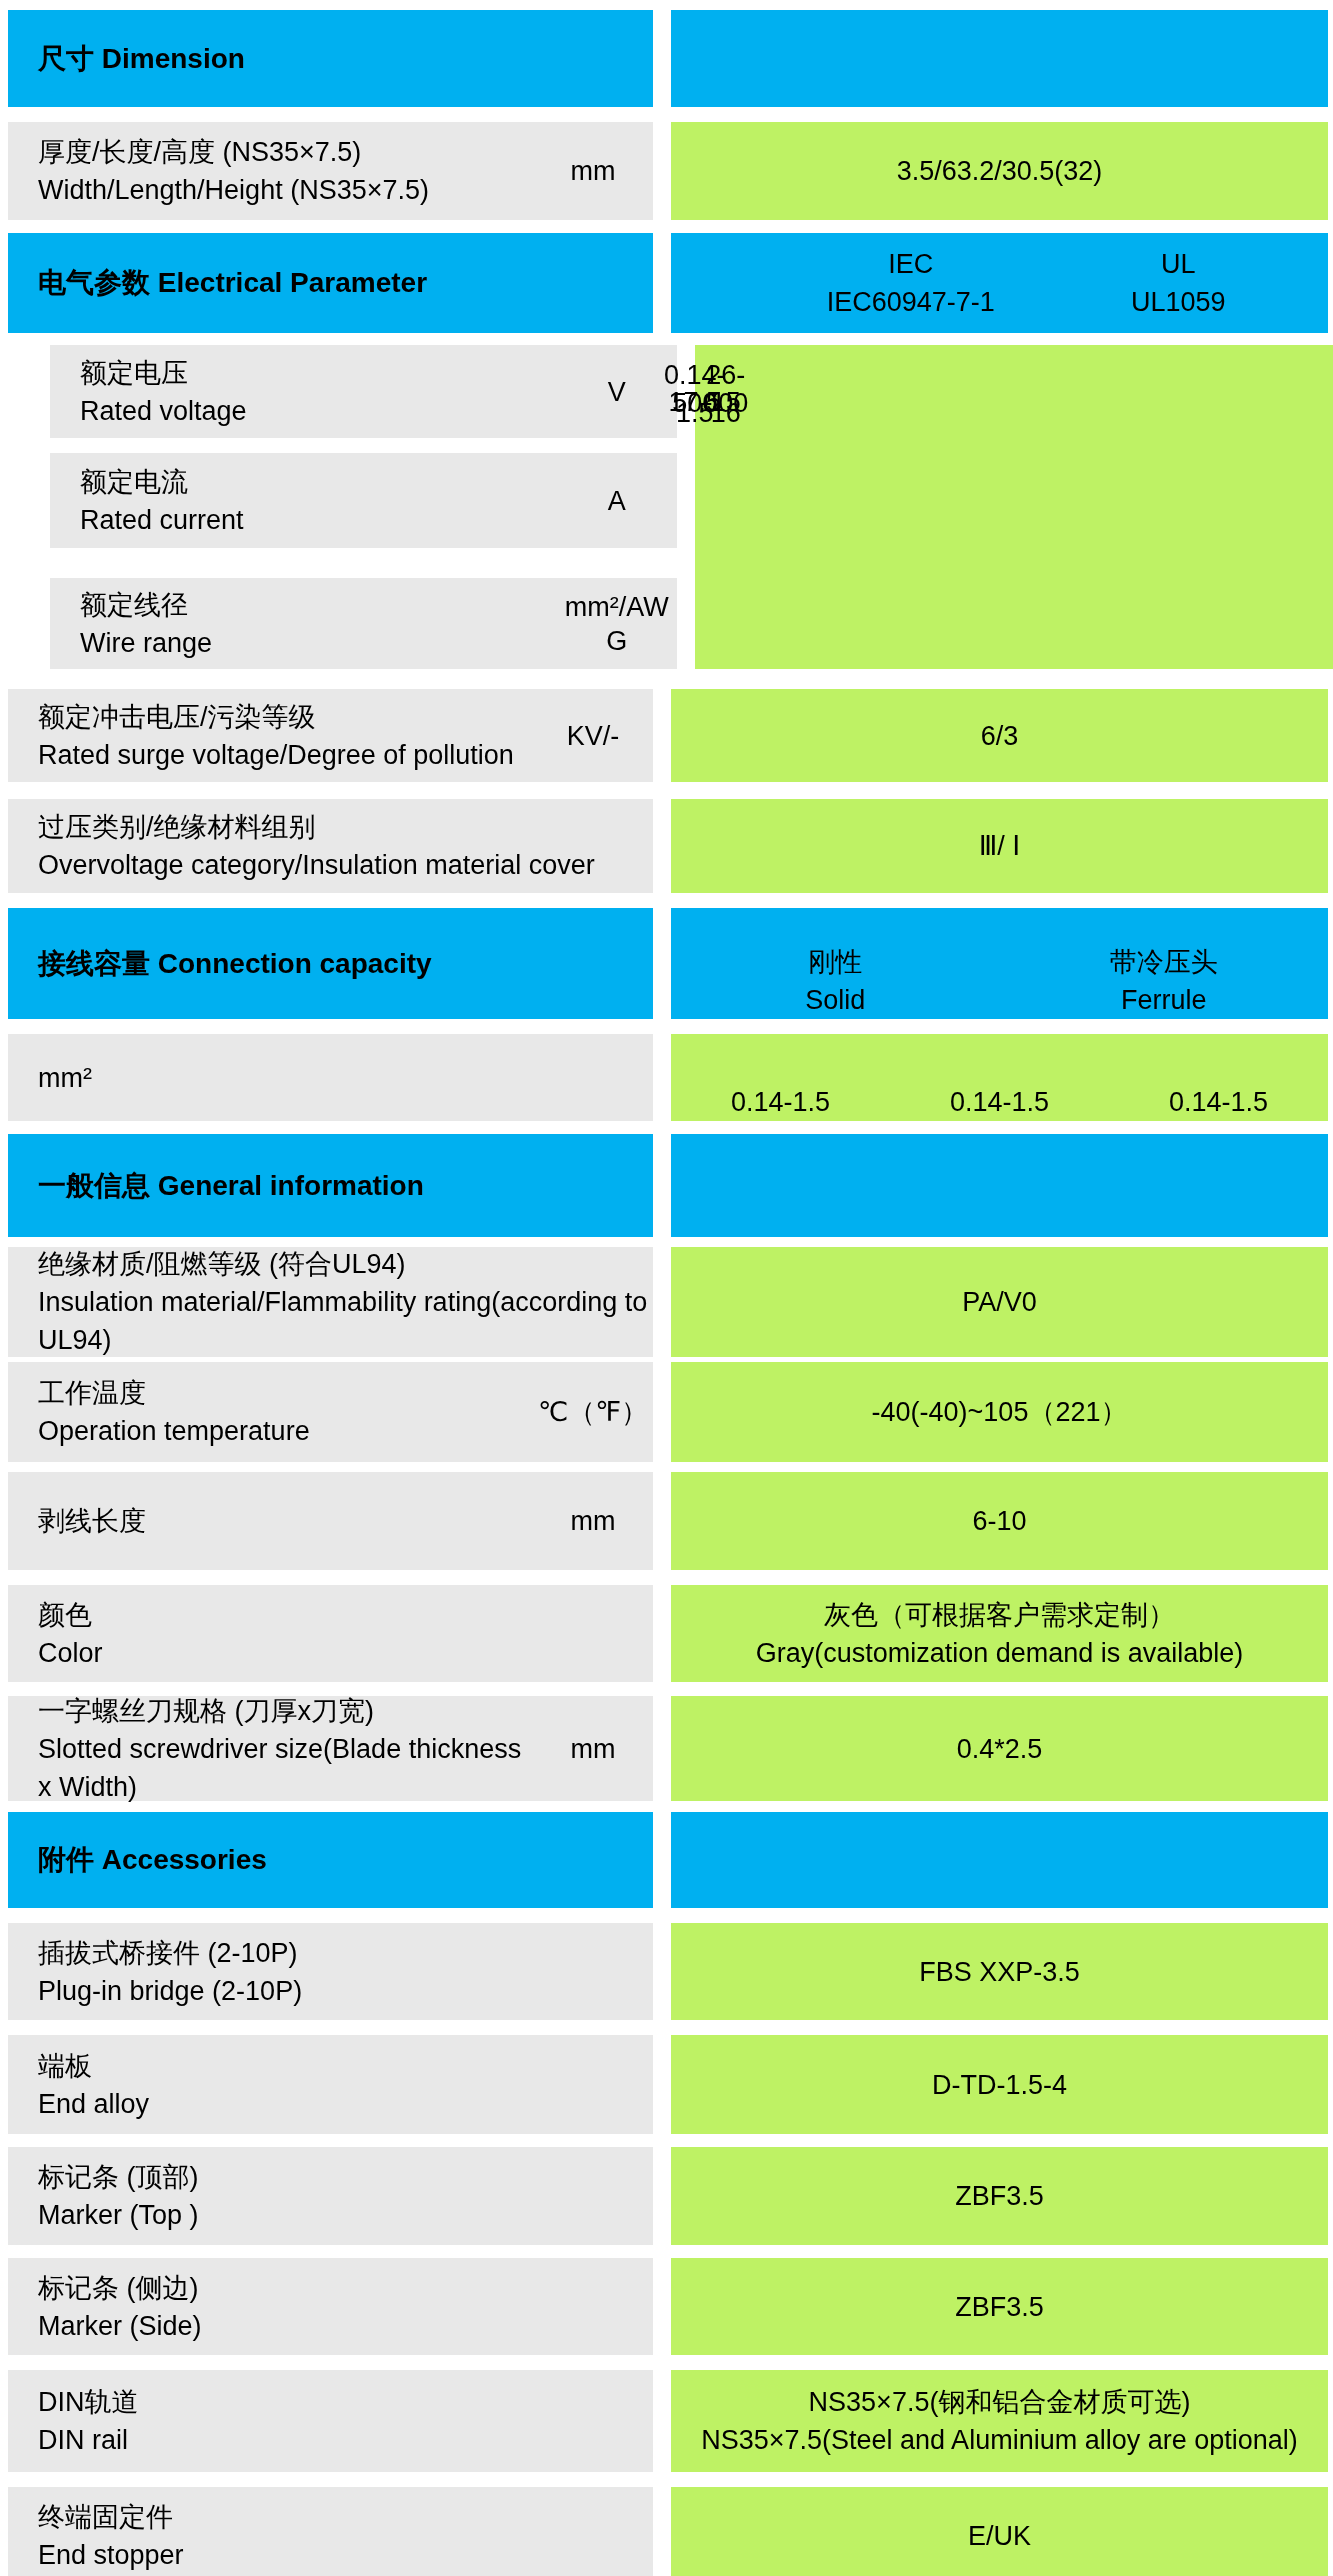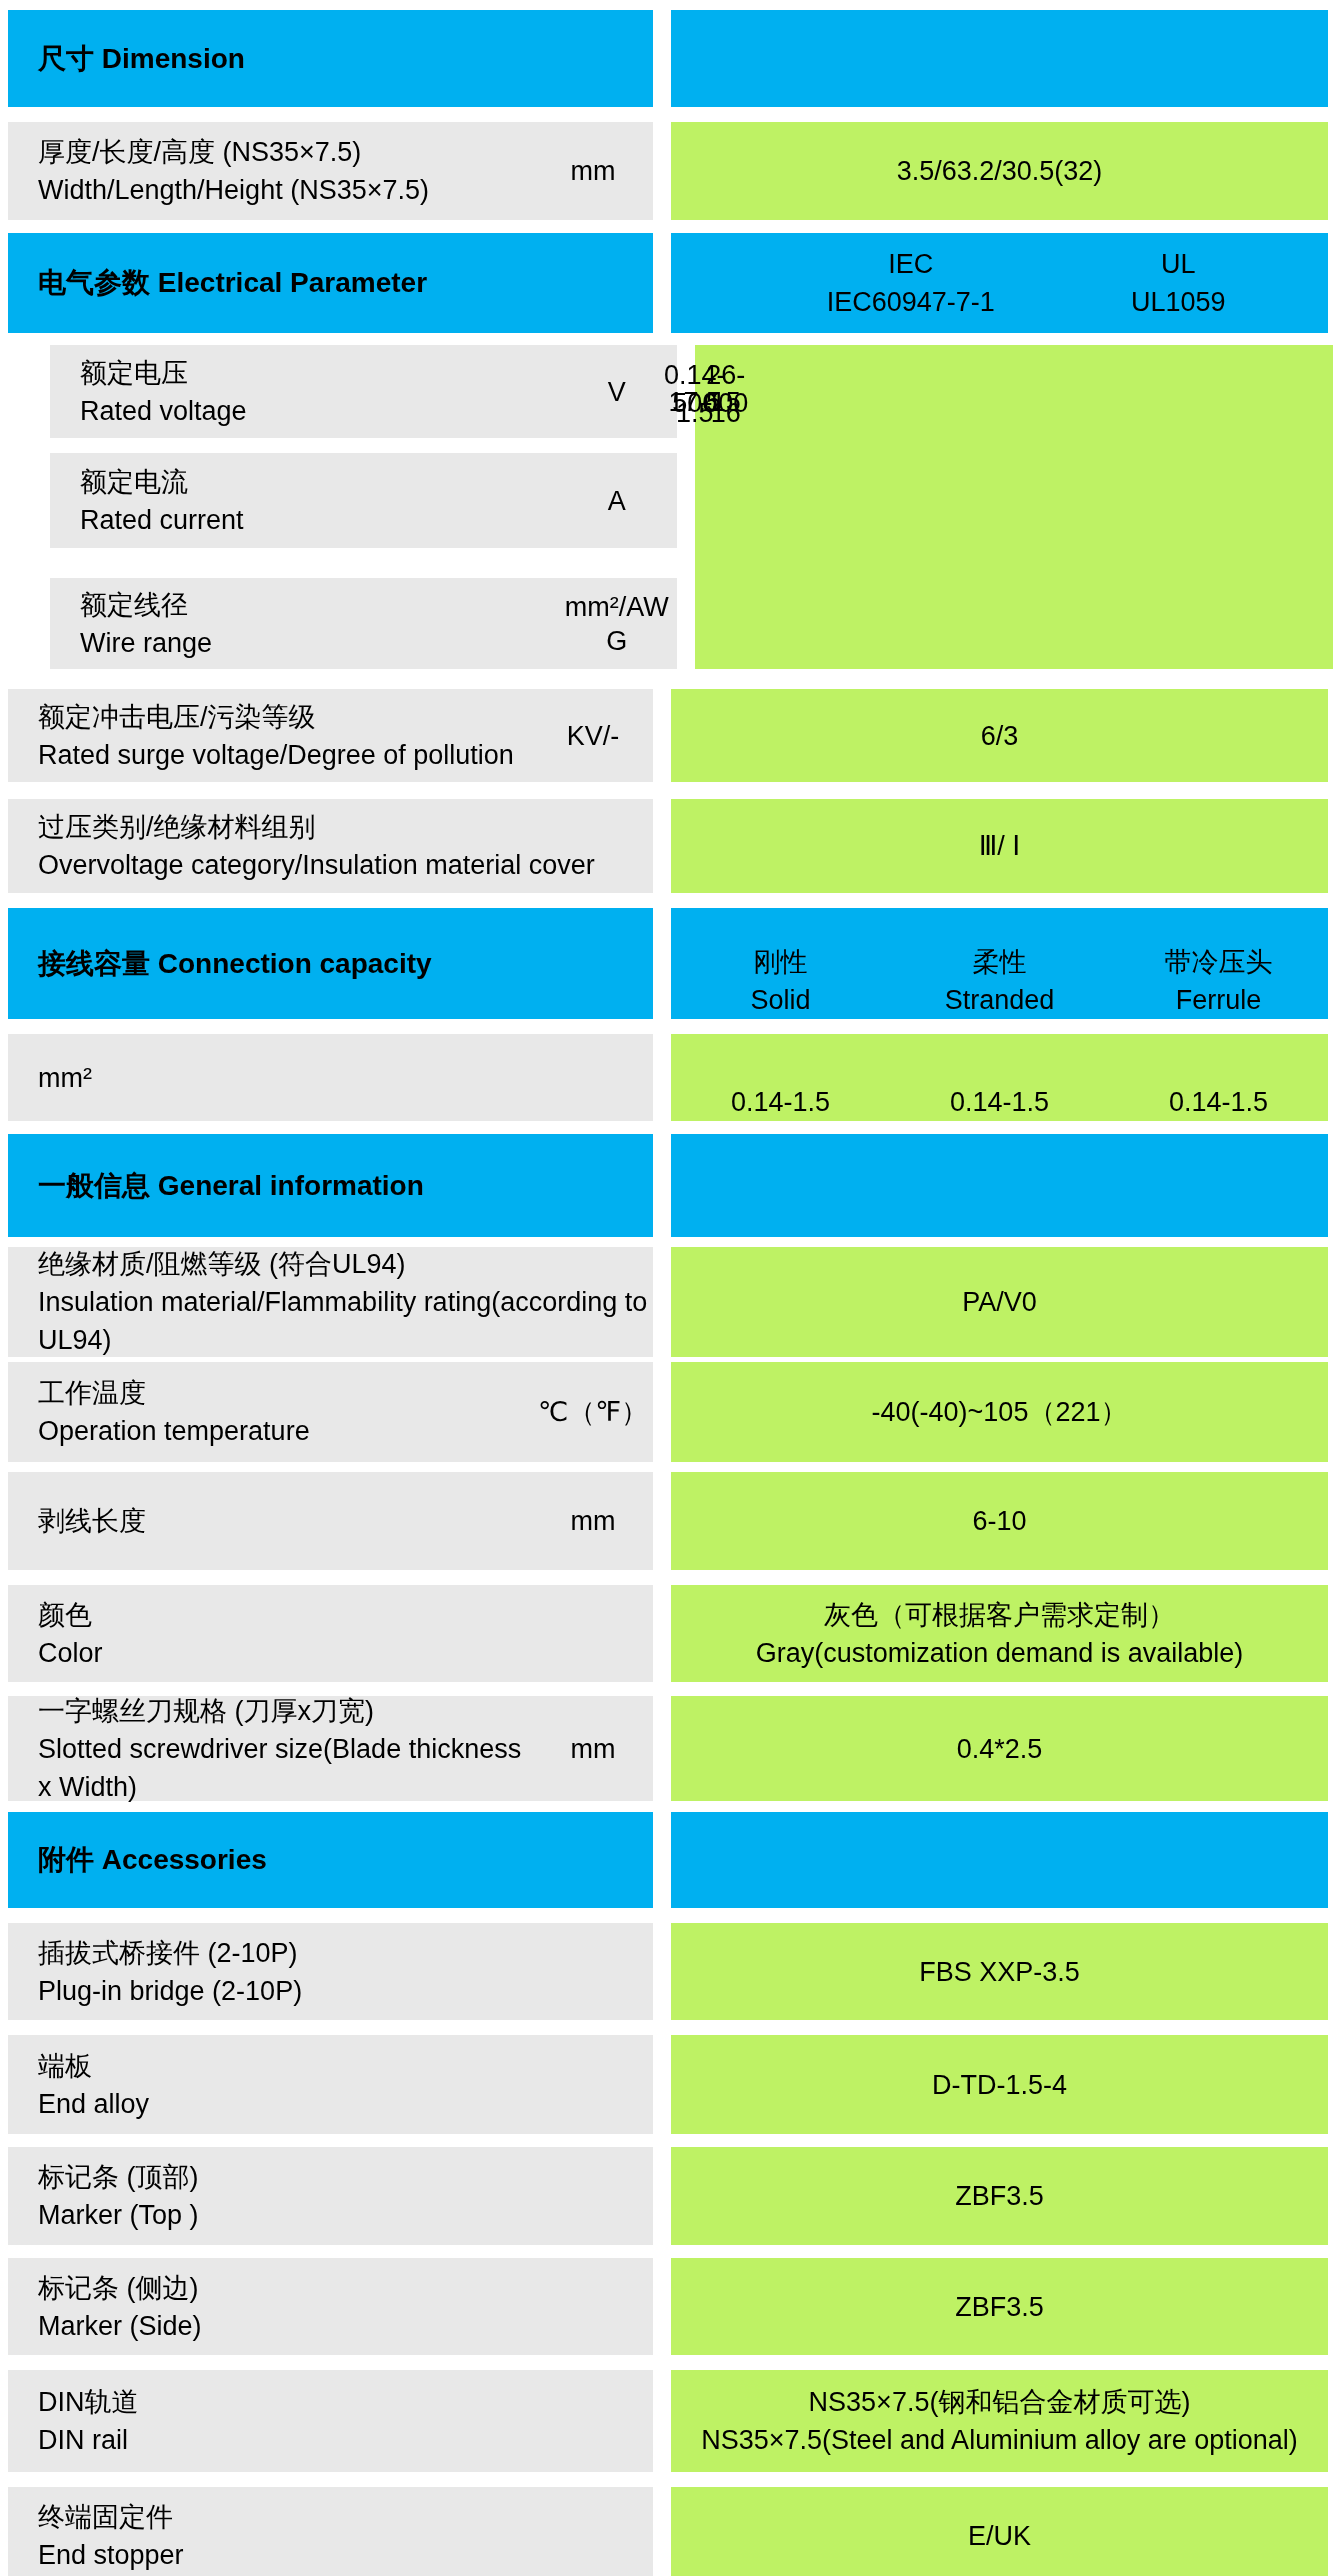--- a/index.html
+++ b/index.html
@@ -164,10 +164,6 @@
           <div>Solid</div>
         </div>
         <div>
-          <div>柔性</div>
-          <div>Stranded</div>
-        </div>
-        <div>
           <div>带冷压头</div>
           <div>Ferrule</div>
         </div>

